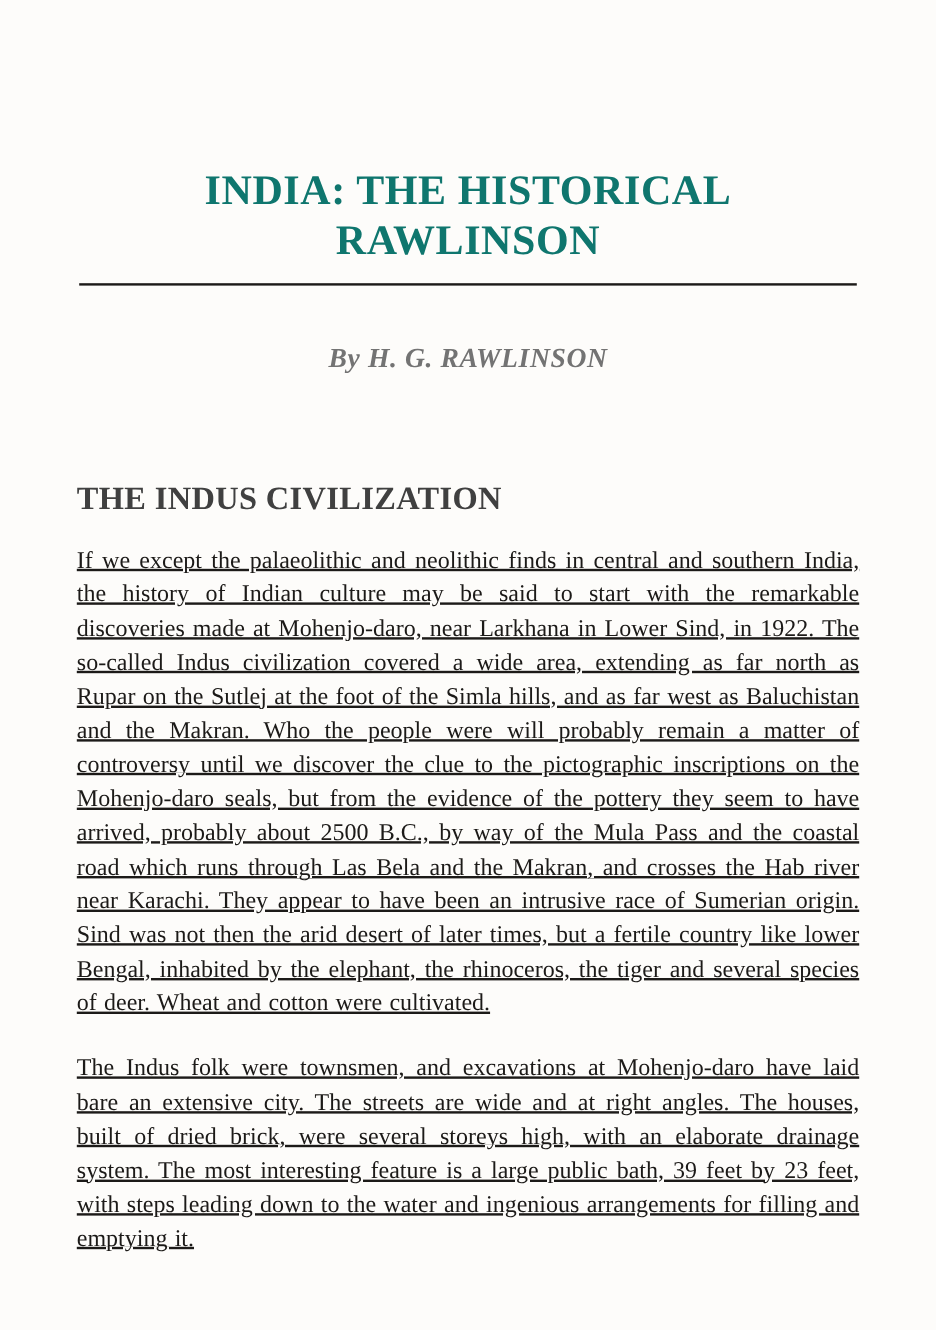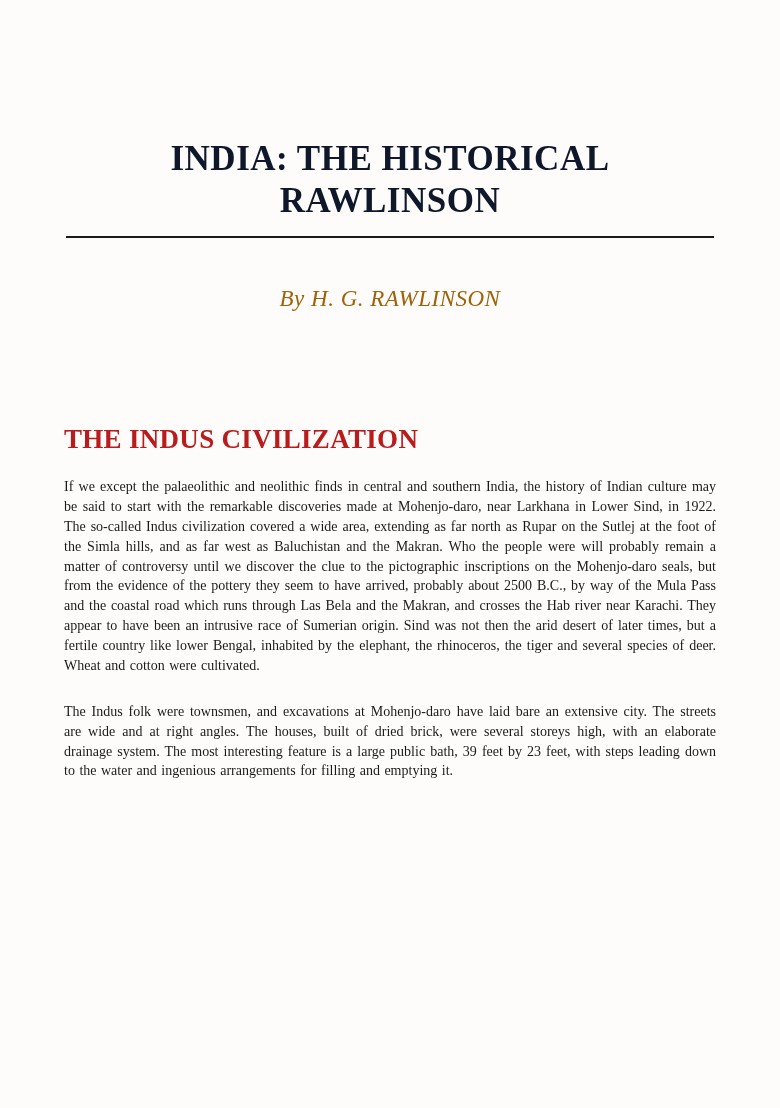--- a/index.html
+++ b/index.html
@@ -32,7 +32,7 @@
     font-weight: bold;
     letter-spacing: 0.5px;
     line-height: 1.2;
-    color: #0f172a;
+    color: #0f766e;
   }
 
   .title-rule {

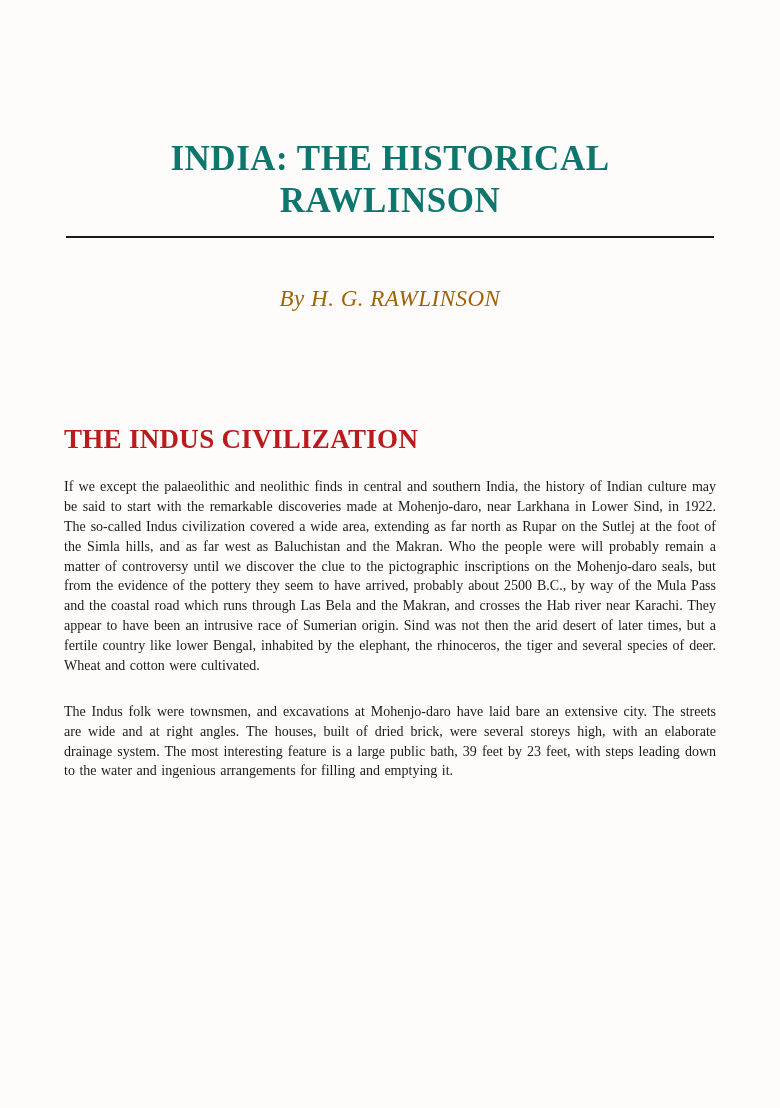--- a/index.html
+++ b/index.html
@@ -43,10 +43,10 @@
 
   .byline {
     font-size: 23px;
-    font-weight: normal;
+    font-weight: bold;
     font-style: italic;
     letter-spacing: 0.5px;
-    color: #a16207;
+    color: #737373;
     margin-top: 48px;
   }
 

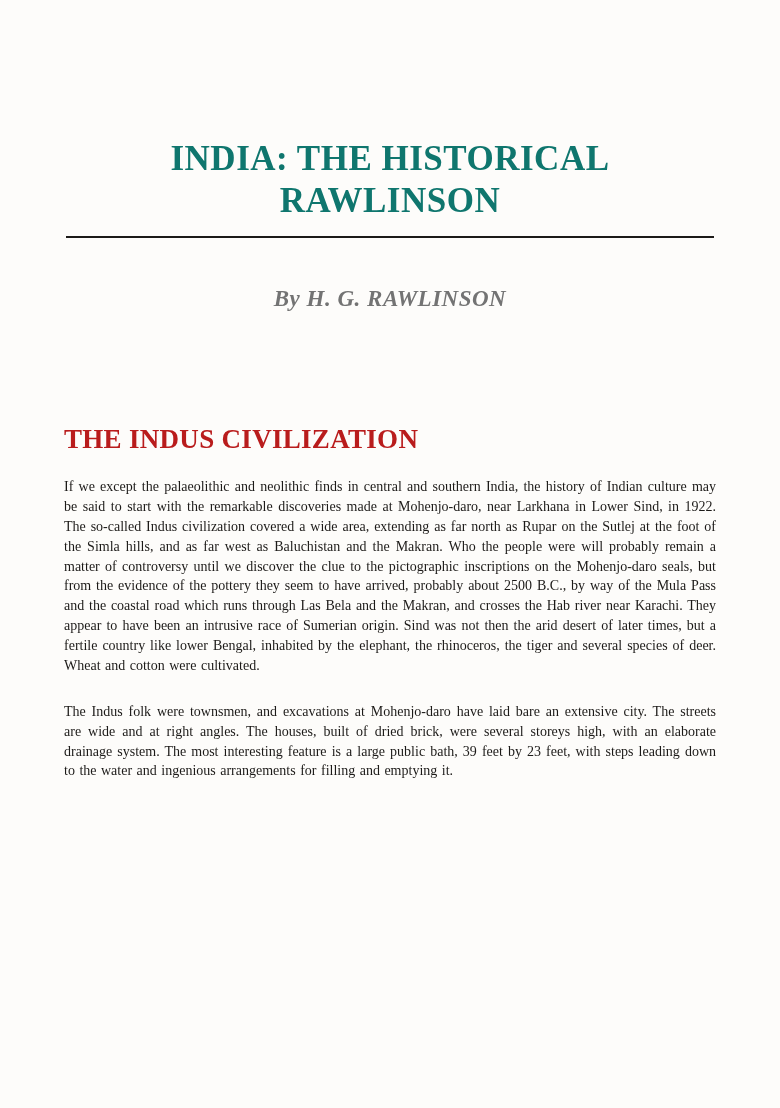--- a/index.html
+++ b/index.html
@@ -51,11 +51,11 @@
   }
 
   .section-heading {
-    margin-top: 112px;
+    margin-top: 88px;
     font-size: 27px;
     font-weight: bold;
     letter-spacing: 0.3px;
-    color: #b91c1c;
+    color: #404040;
   }
 
   .body-text {

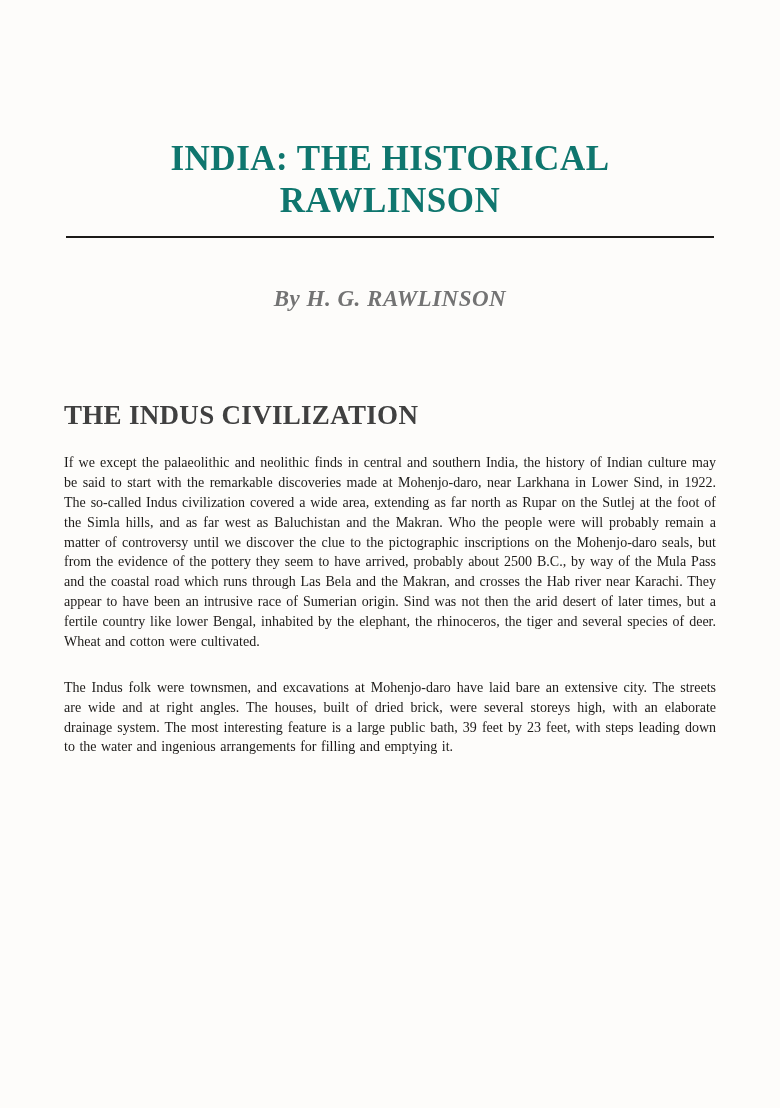--- a/index.html
+++ b/index.html
@@ -63,12 +63,13 @@
   }
 
   .body-text p {
-    font-size: 14px;
+    font-size: 20px;
     line-height: 1.42;
     text-align: justify;
     word-spacing: 1px;
     margin-bottom: 26px;
     color: #1c1a18;
+    text-decoration: underline;
   }
 </style>
 </head>

